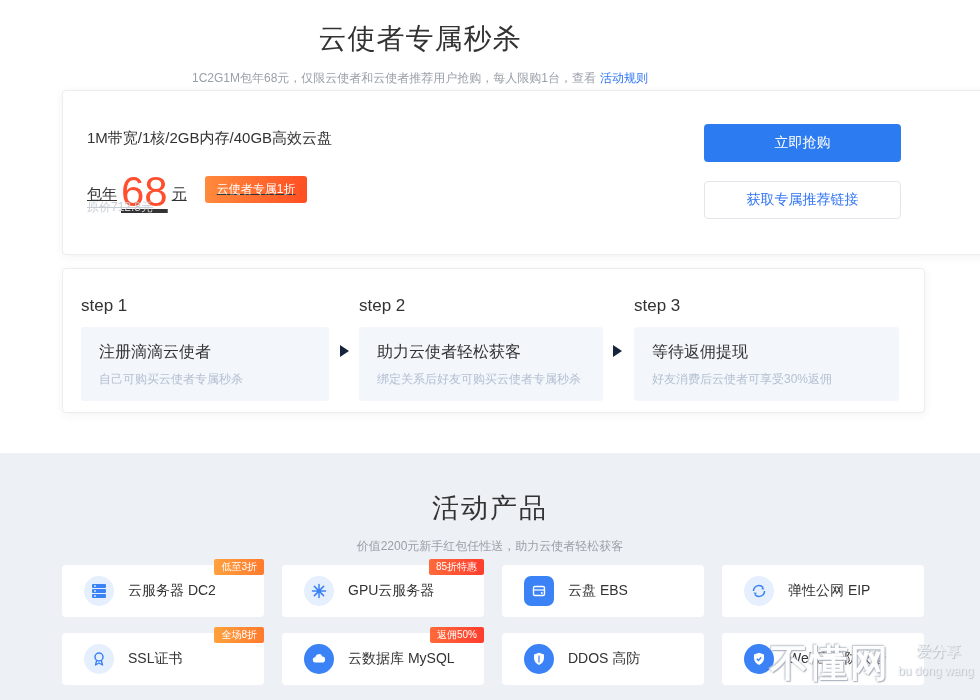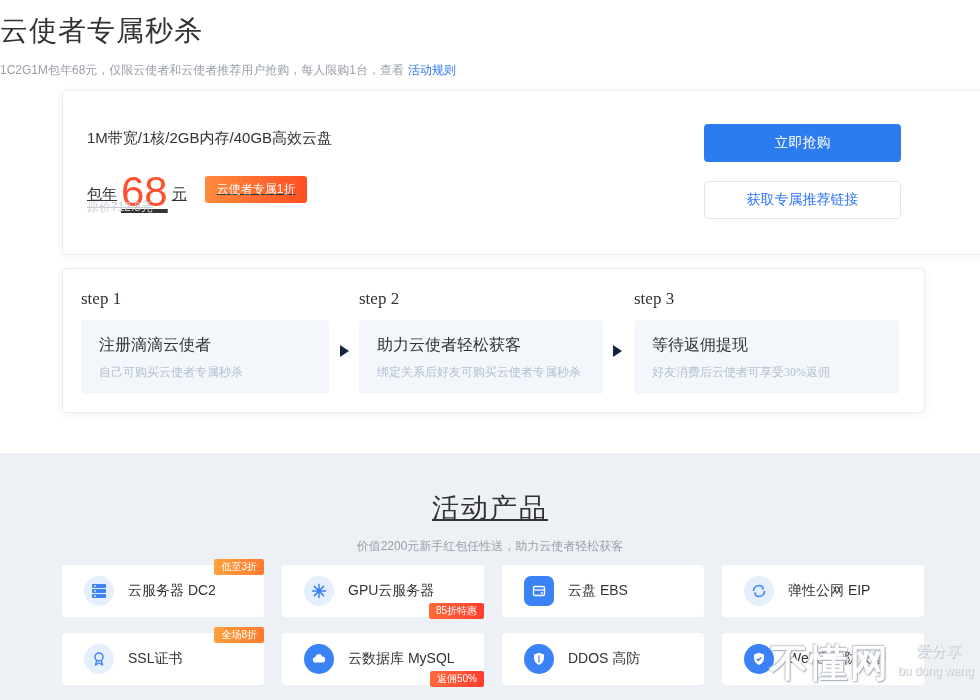--- a/index.html
+++ b/index.html
@@ -12,7 +12,7 @@
     color:#333;
   }
   
-  .hero { position:absolute; top:0; left:0; width:840px; }
+  .hero { position:absolute; top:8px; left:0; width:840px; text-align:center; }
   .hero-title { margin-top:12px; font-size:28px; font-weight:500; color:#333; letter-spacing:1px; }
   .hero-subtitle { margin-top:12px; font-size:12px; color:#9aa0a8; }
   .hero-subtitle .rules-link { color:#3176f5; text-decoration:none; margin-left:4px; cursor:pointer; }

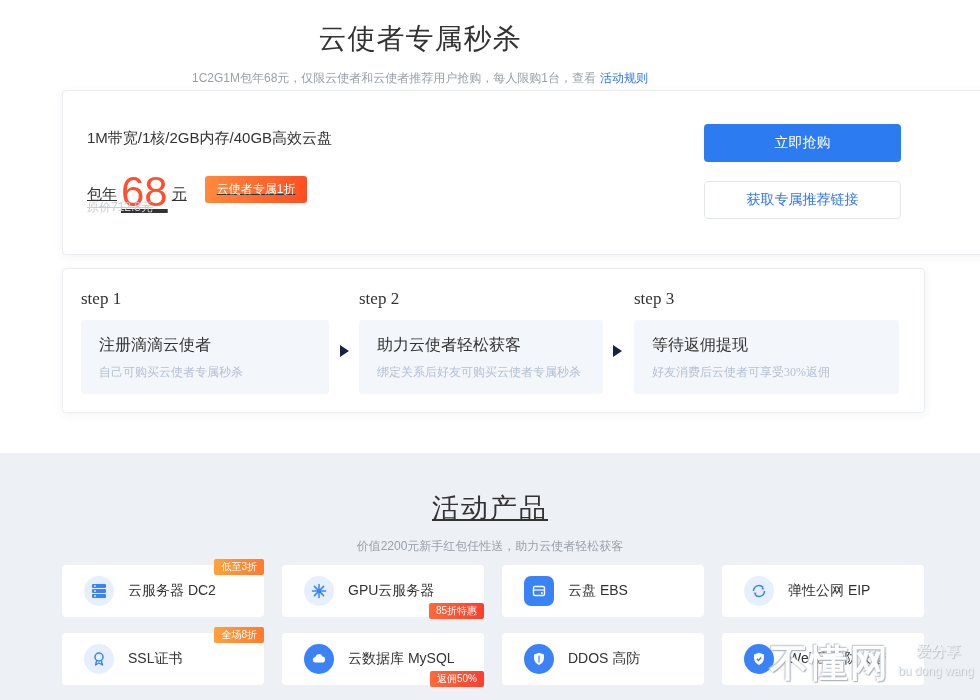--- a/index.html
+++ b/index.html
@@ -44,7 +44,7 @@
     background:#fff; border:1px solid #ebedf0; border-radius:4px;
     box-shadow:0 2px 10px rgba(31,45,61,0.06);
   }
-  .step-item { position:absolute; top:20px;font-family:Liberation Serif, serif; }
+  .step-item { position:absolute; top:27px; }
   .step-1 { left:18px; width:248px; }
   .step-2 { left:296px; width:244px; }
   .step-3 { left:571px; width:265px; }

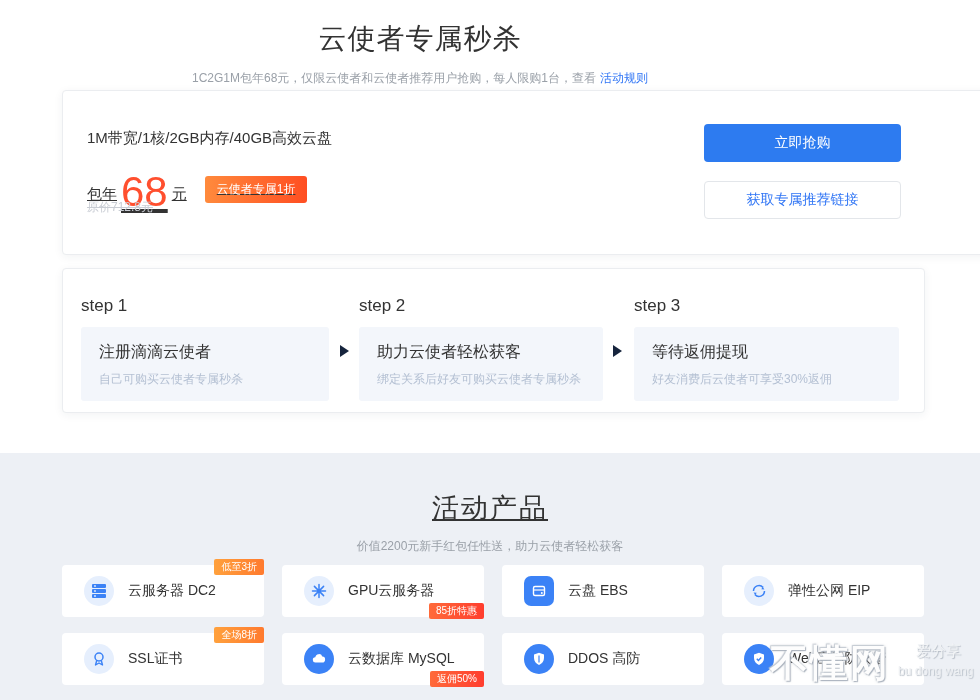--- a/index.html
+++ b/index.html
@@ -59,7 +59,7 @@
 
   
   .products-section { position:absolute; left:0; top:453px; width:980px; height:247px; background:#edf0f5; }
-  .products-title { margin-top:37px; text-align:center; font-size:27px; font-weight:500; color:#333; letter-spacing:2px;text-decoration:underline; }
+  .products-title { margin-top:37px; text-align:center; font-size:27px; font-weight:500; color:#333; letter-spacing:2px; }
   .products-subtitle { margin-top:12px; text-align:center; font-size:12px; color:#9aa0a8; }
   .product-grid { position:absolute; left:62px; top:112px; width:863px;
     display:grid; grid-template-columns:repeat(4,202px); grid-column-gap:18px; grid-row-gap:16px; }

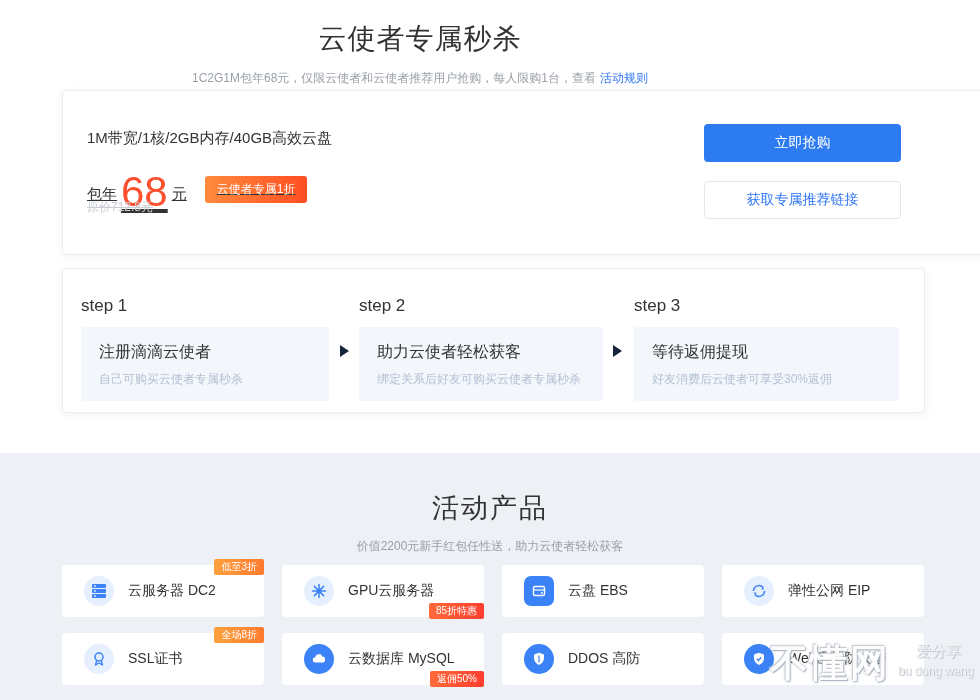--- a/index.html
+++ b/index.html
@@ -73,7 +73,7 @@
   .product-badge { position:absolute; top:-6px; right:0; color:#fff; font-size:10px;
     padding:3px 7px; border-radius:2px; line-height:1; }
   .badge-orange { background:linear-gradient(90deg,#ffa13d,#ff7a2e); }
-  .badge-red { background:linear-gradient(90deg,#ff6a3a,#ff3d2e);margin-top:44px; }
+  .badge-red { background:linear-gradient(90deg,#ff6a3a,#ff3d2e); }
 
   
   .watermark { position:absolute; left:770px; top:638px; display:flex; align-items:flex-start; pointer-events:none; }

